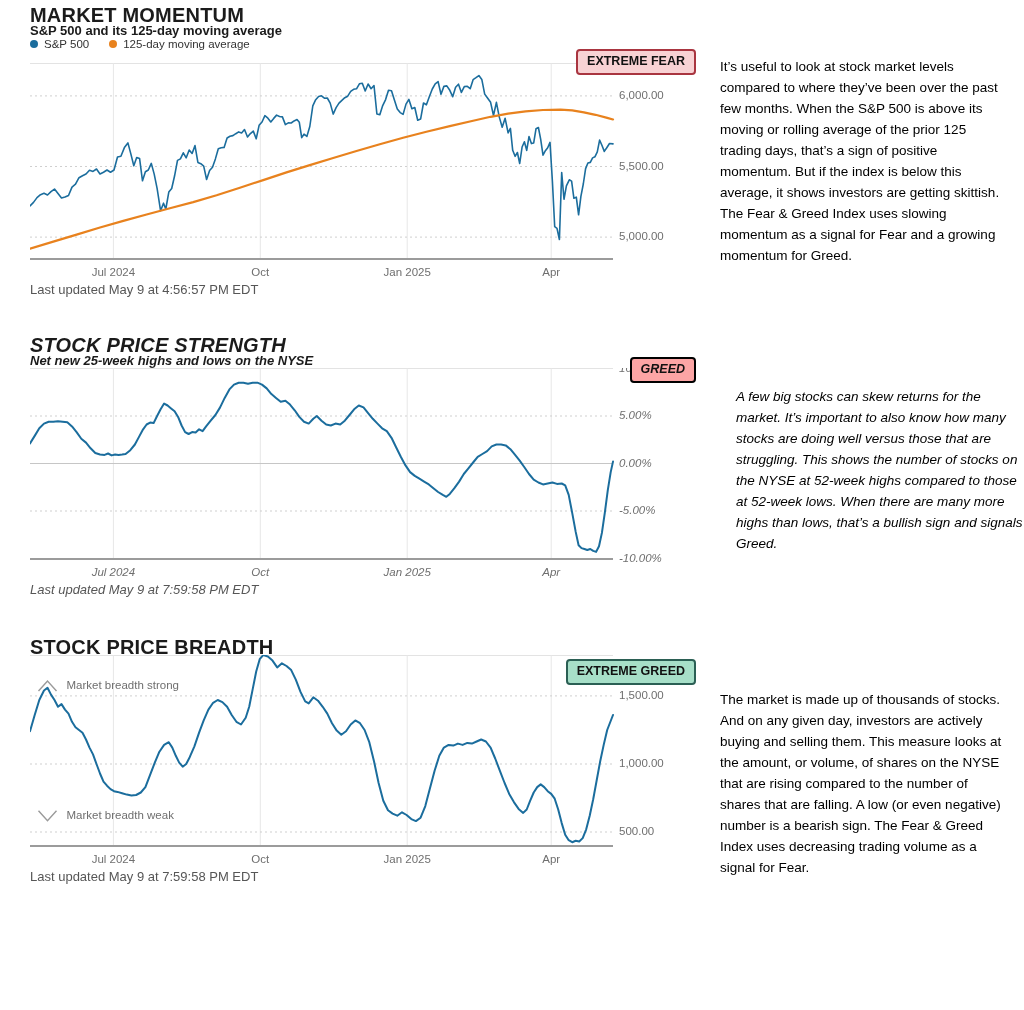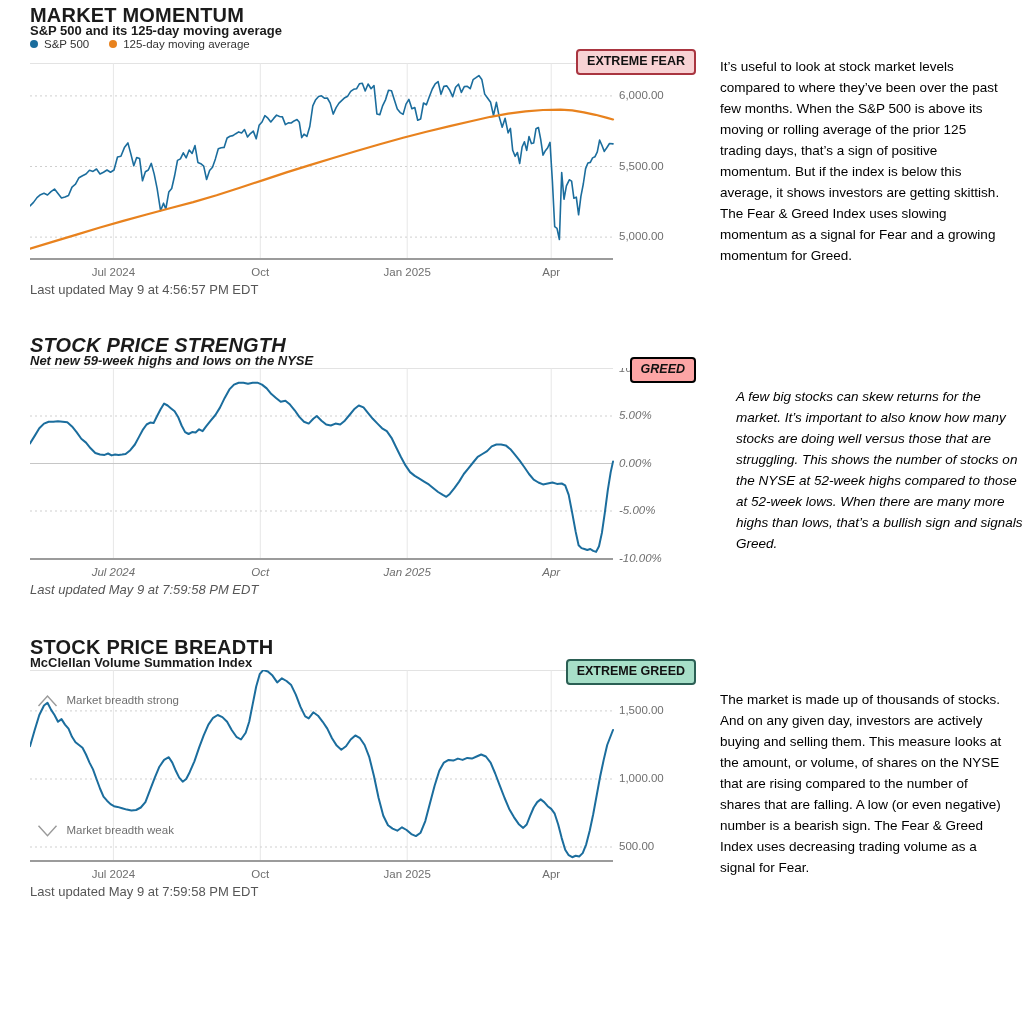--- a/index.html
+++ b/index.html
@@ -99,7 +99,7 @@
   <h2 class="sec-header hmb-b">STOCK PRICE STRENGTH</h2>
   <div class="badge badge-greed badge-top-b">GREED</div>
   <div class="chart-col">
-    <h3 class="chart-title tmb-b">Net new 59-week highs and lows on the NYSE</h3>
+    <h3 class="chart-title tmb-b">Net new 25-week highs and lows on the NYSE</h3>
     <svg class="chart" width="660" height="217">
         <line x1="0" y1="0.5" x2="583" y2="0.5" stroke="#e3e3e3" stroke-width="1"></line>
         <line x1="83.4" y1="0" x2="83.4" y2="191" stroke="#e7e7e7" stroke-width="1"></line>

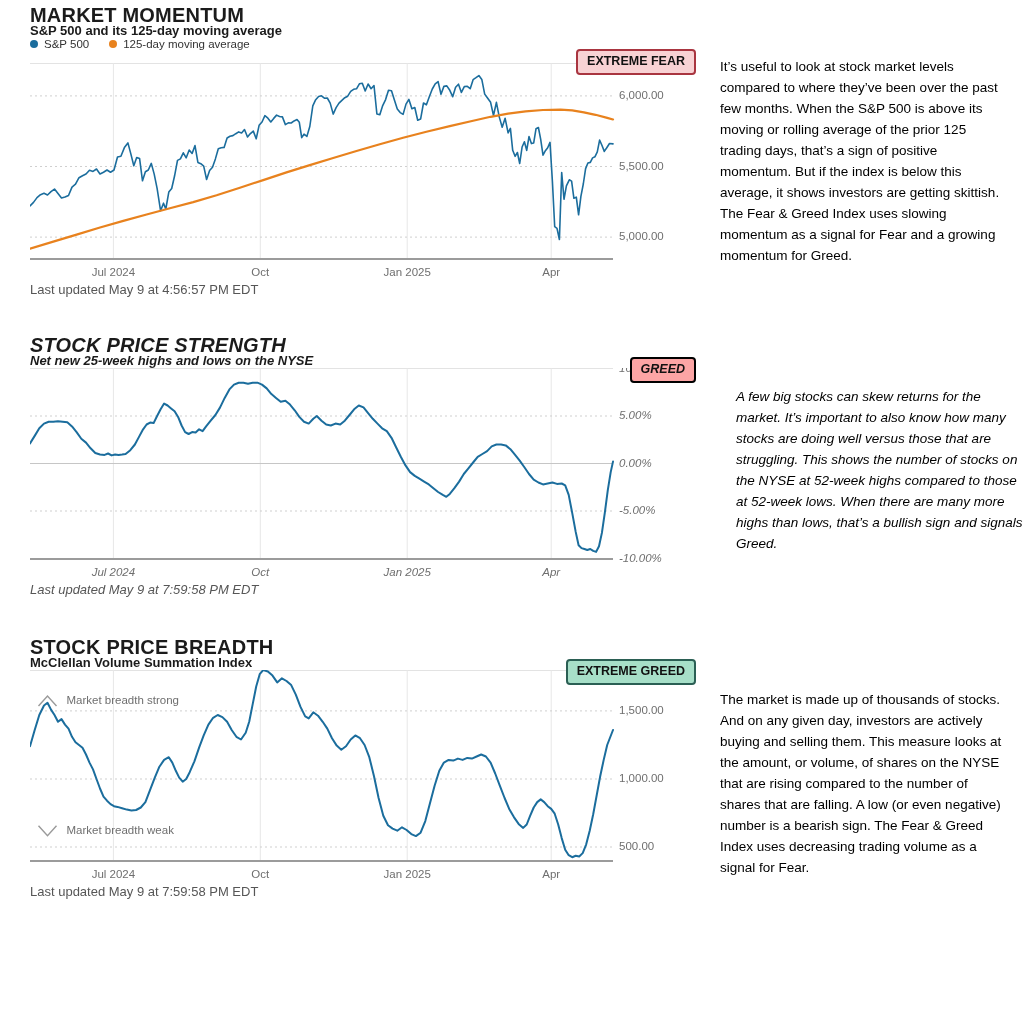--- a/index.html
+++ b/index.html
@@ -130,7 +130,6 @@
   <h2 class="sec-header hmb-c">STOCK PRICE BREADTH</h2>
   <div class="badge badge-xgreed badge-top-b">EXTREME GREED</div>
   <div class="chart-col">
-    <h3 class="chart-title tmb-c">McClellan Volume Summation Index</h3>
     <svg class="chart" width="660" height="217">
         <line x1="0" y1="0.5" x2="583" y2="0.5" stroke="#e3e3e3" stroke-width="1"></line>
         <line x1="83.4" y1="0" x2="83.4" y2="191" stroke="#e7e7e7" stroke-width="1"></line>

